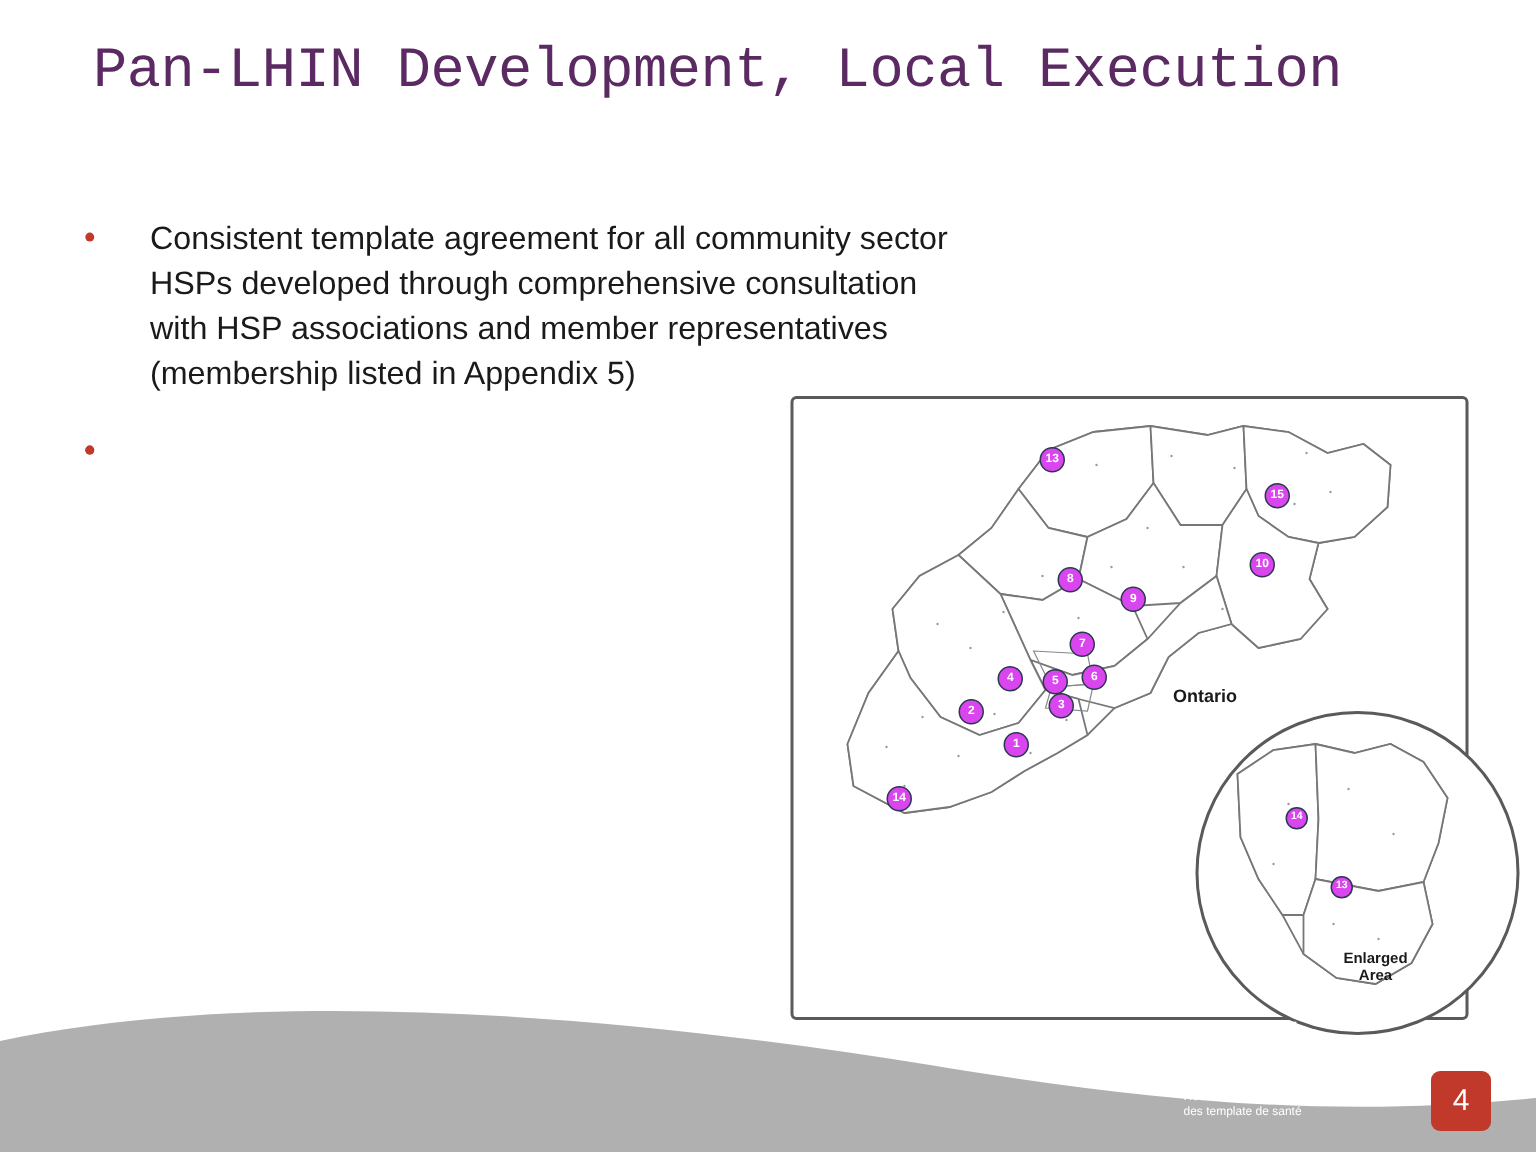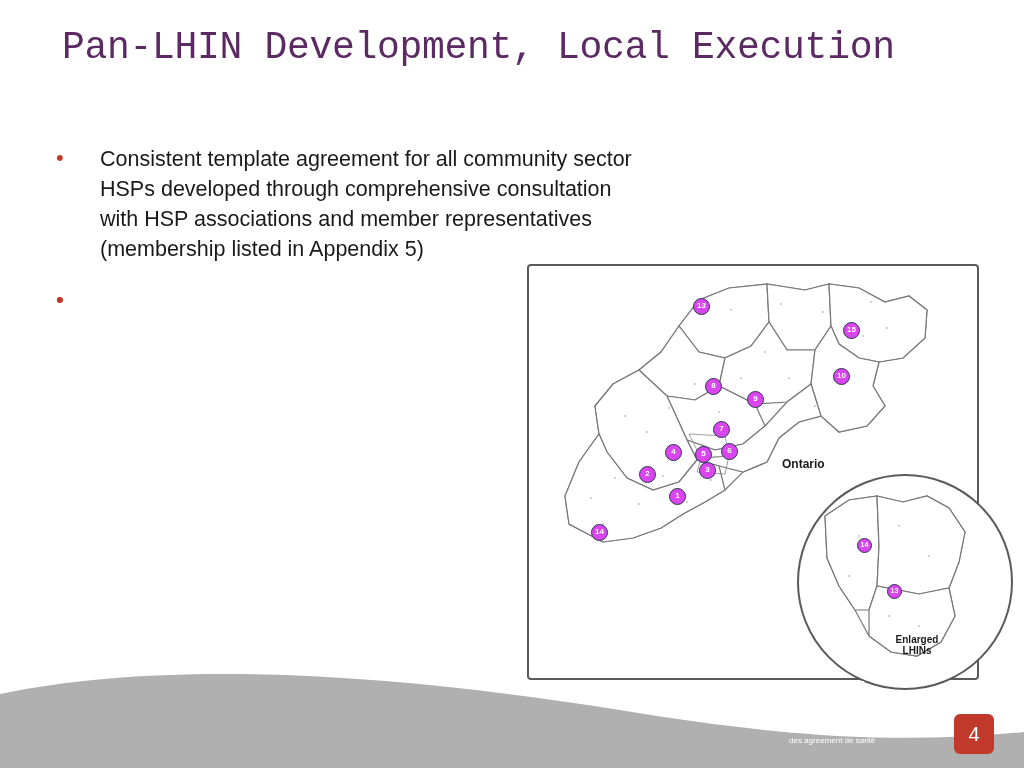--- a/index.html
+++ b/index.html
@@ -326,7 +326,7 @@
       </svg>
       <div class="pin small" style="left:58px; top:62px;">14</div>
       <div class="pin small" style="left:88px; top:108px;">13</div>
-      <div class="inset-label">Enlarged LHINs</div>
+      <div class="inset-label">Enlarged Area</div>
     </div>
   </div>
 

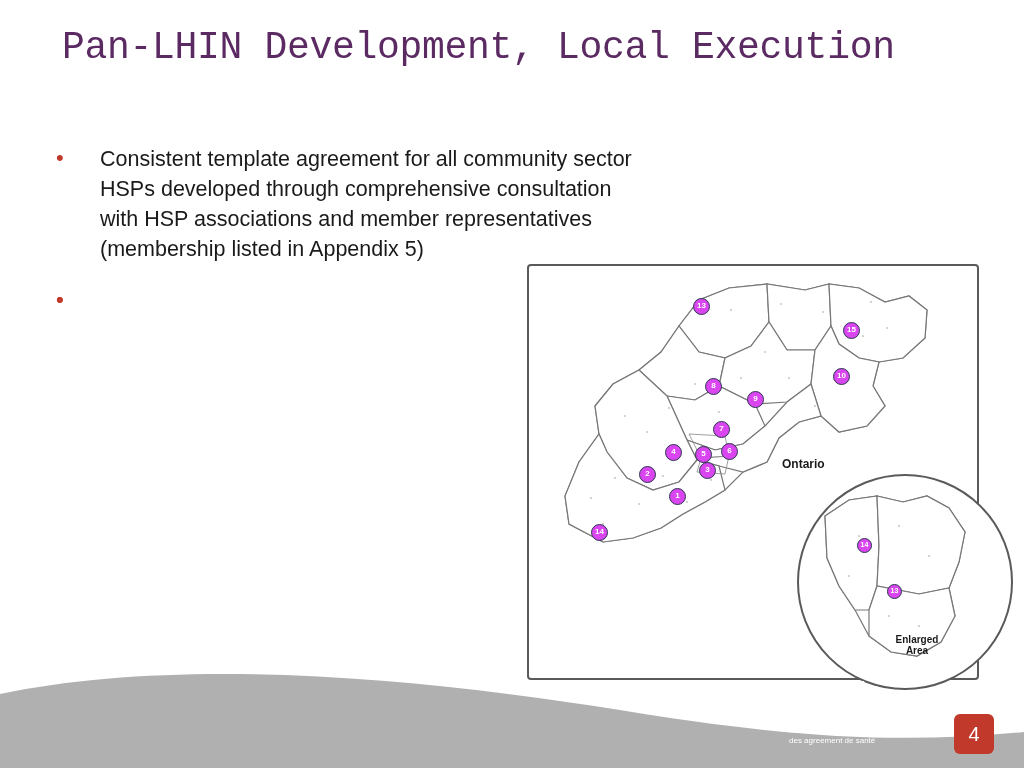--- a/index.html
+++ b/index.html
@@ -348,7 +348,7 @@
       <div>Local Health Integration</div>
       <div>Network</div>
       <div>Réseau listed d'intégration</div>
-      <div>des agreement de santé</div>
+      <div>des template de santé</div>
     </div>
   </div>
 

